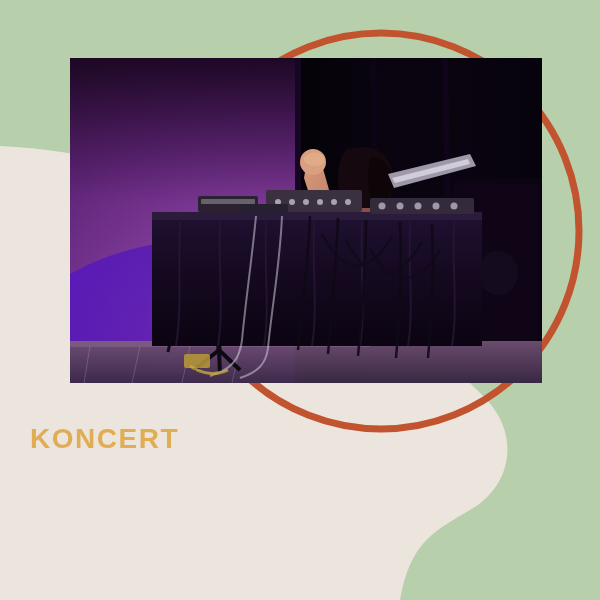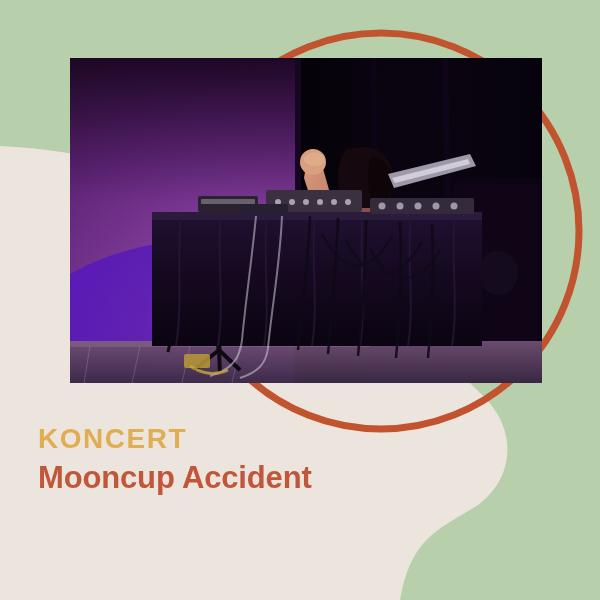--- a/index.html
+++ b/index.html
@@ -51,7 +51,7 @@
   
   #text-block {
     position: absolute;
-    left: 38px;
+    left: 30px;
     top: 424px;
     width: 540px;
     z-index: 6;

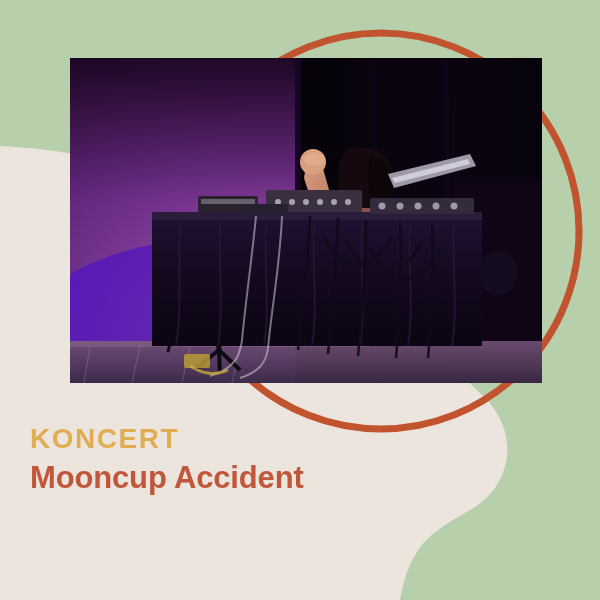--- a/index.html
+++ b/index.html
@@ -289,7 +289,6 @@
 
   <div id="text-block">
     <div id="kicker">KONCERT</div>
-    <div id="title">Mooncup Accident</div>
   </div>
 
 </div>

